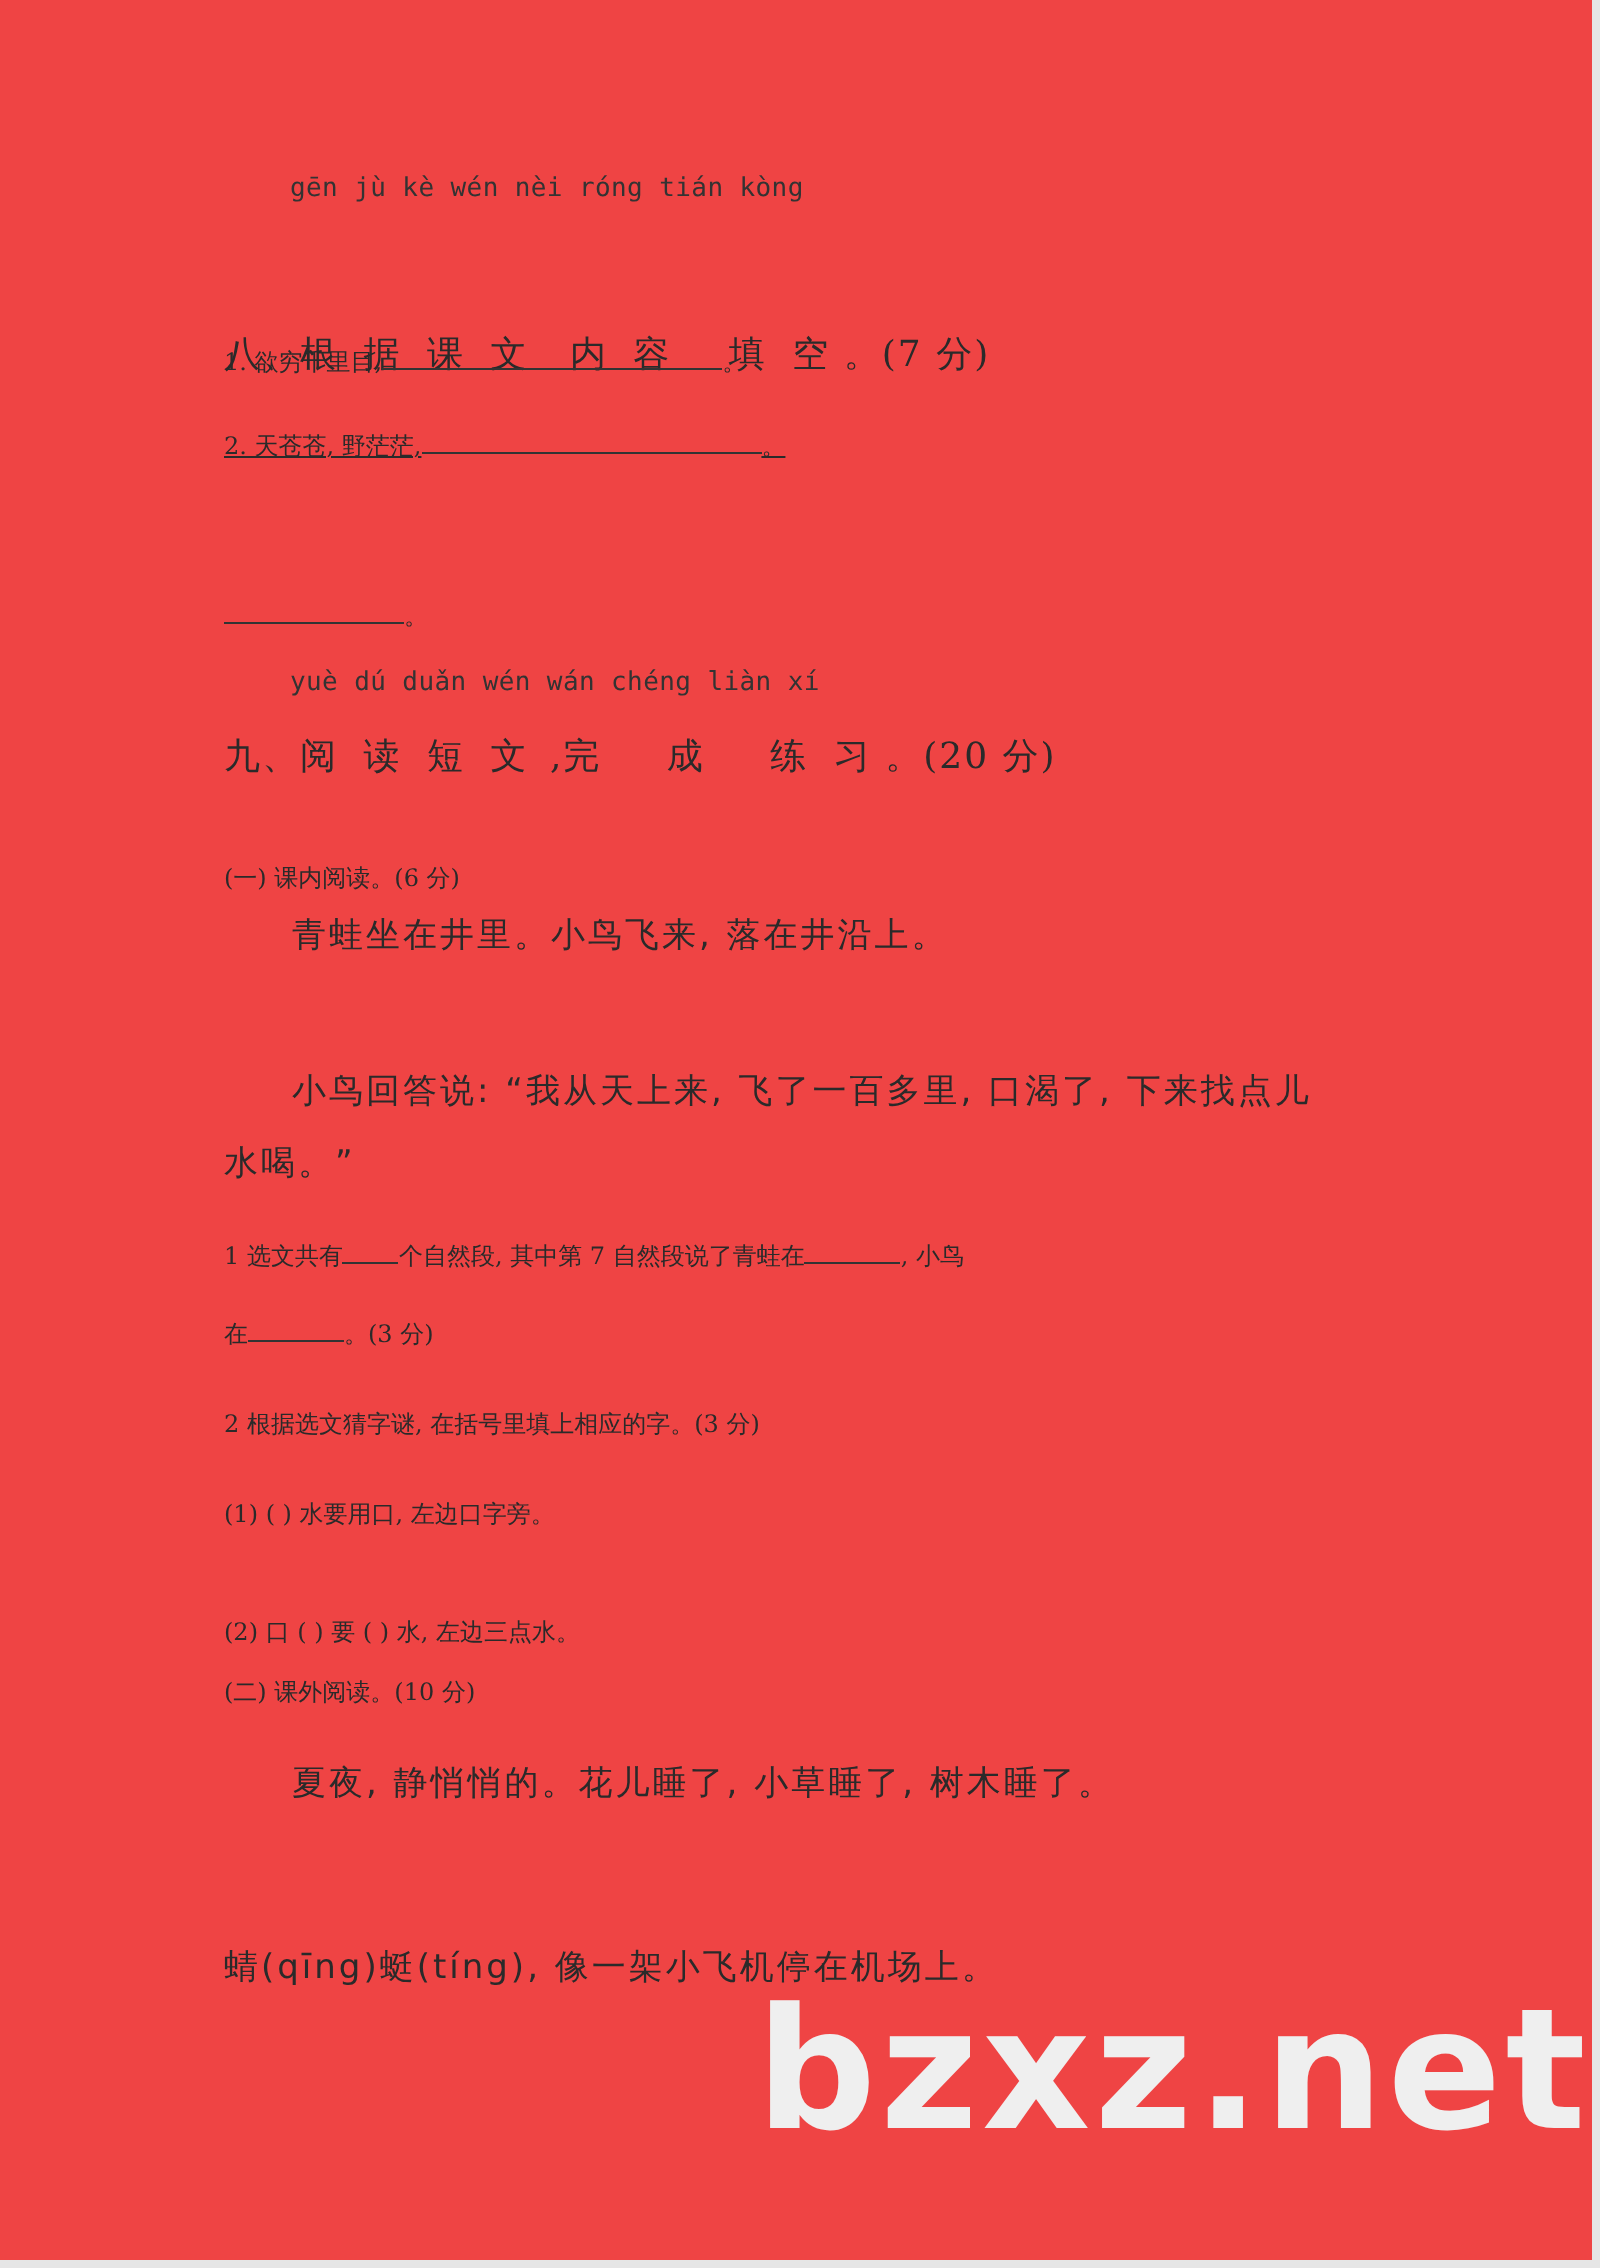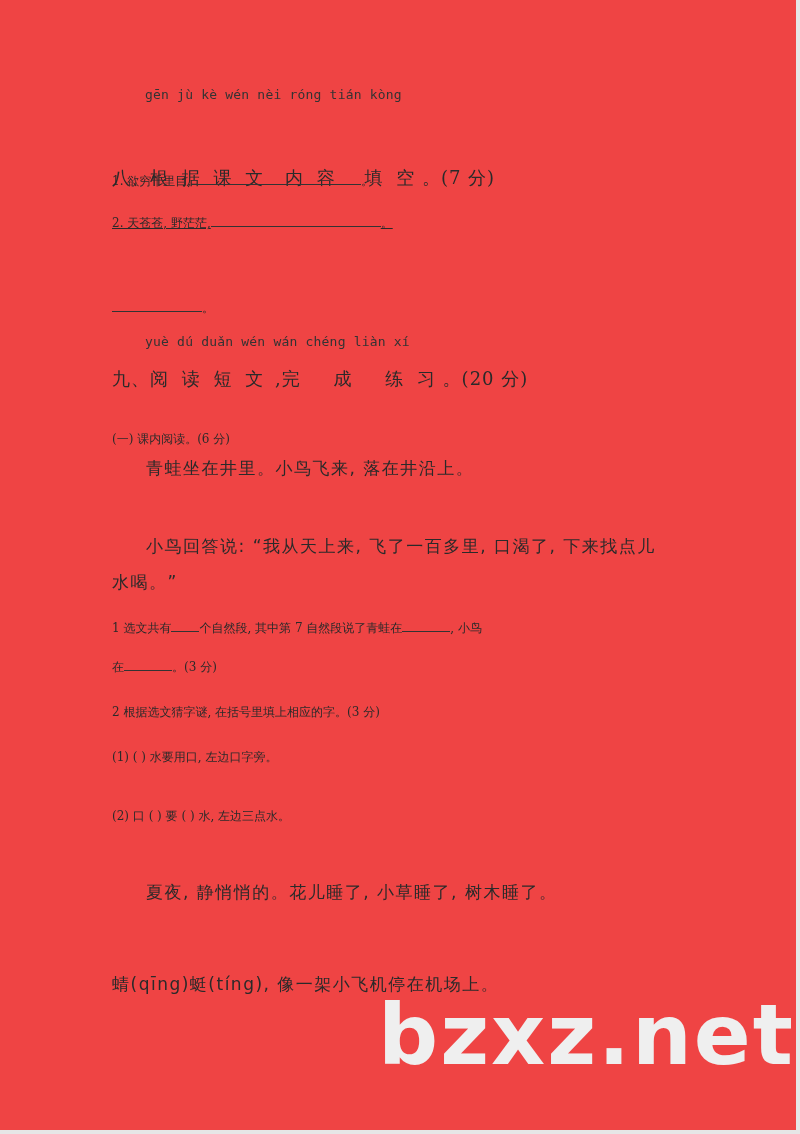--- a/index.html
+++ b/index.html
@@ -129,6 +129,7 @@
   <div class="line" style="top:745px;">(1) (      ) 水要用口, 左边口字旁。</div>
   <div class="line" style="top:789px;margin-top:15px;">(2) 口 (      ) 要 (      ) 水, 左边三点水。</div>
 
+  <div class="line" style="top:834px;">(二) 课外阅读。(10 分)</div>
 
   <div class="line passage" style="top:880px; left:146px;">夏夜, 静悄悄的。花儿睡了, 小草睡了, 树木睡了。</div>
   <div class="line passage" style="top:972px;">蜻(qīng)蜓(tíng), 像一架小飞机停在机场上。</div>

